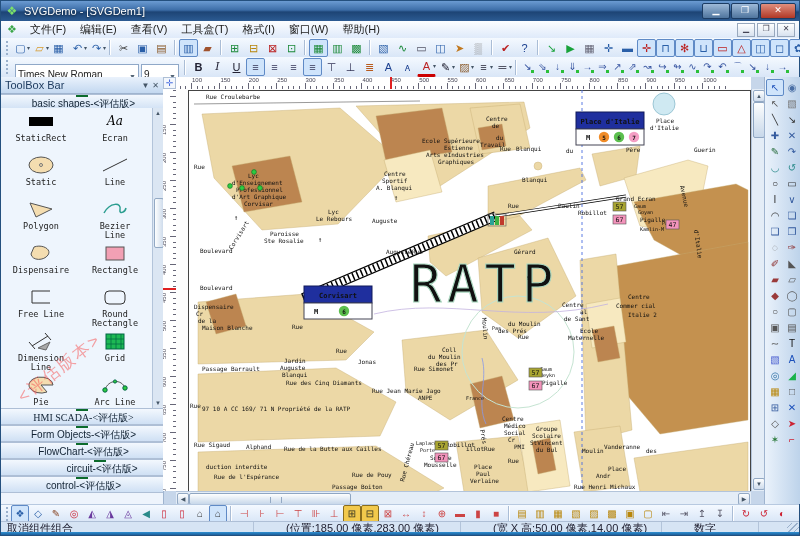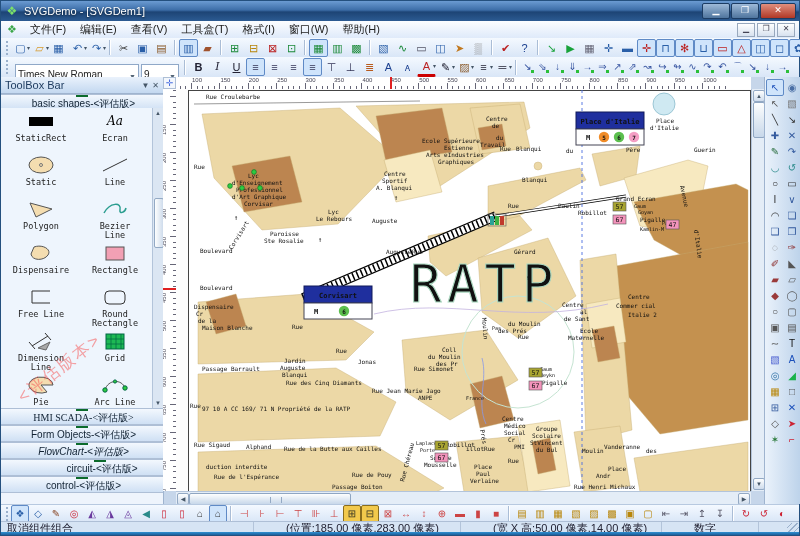--- a/index.html
+++ b/index.html
@@ -318,7 +318,7 @@
             <span class="gico"></span>
             <span>Form Objects-&lt;评估版&gt;</span>
           </div>
-          <div class="grp" style="height: 15px; font-style: italic;">
+          <div class="grp" style="height: 15px;">
             <span class="gico"></span>
             <span>FlowChart-&lt;评估版&gt;</span>
           </div>

